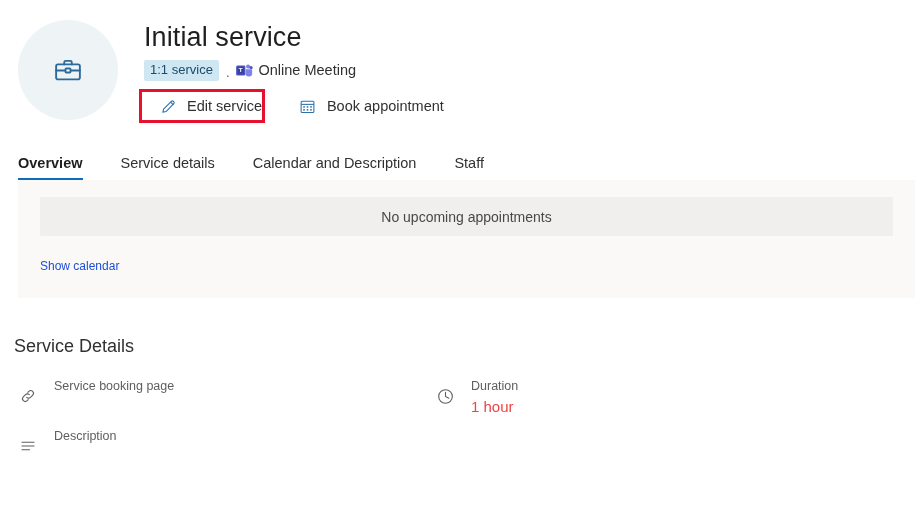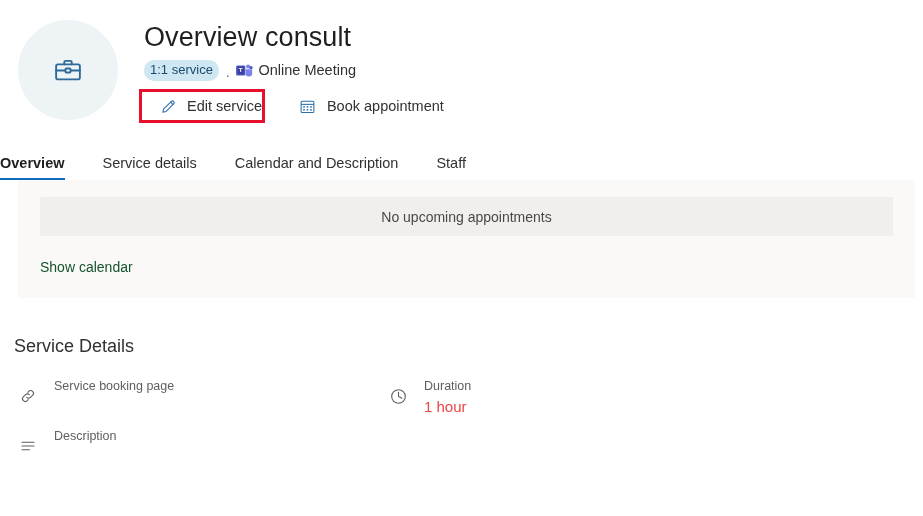--- a/index.html
+++ b/index.html
@@ -249,7 +249,7 @@
 
   <div class="header-main">
 
-    <h1 class="page-title">Overview consult</h1>
+    <h1 class="page-title">Initial service</h1>
 
     <div class="meta-row">
       <span class="badge">1:1 service</span>

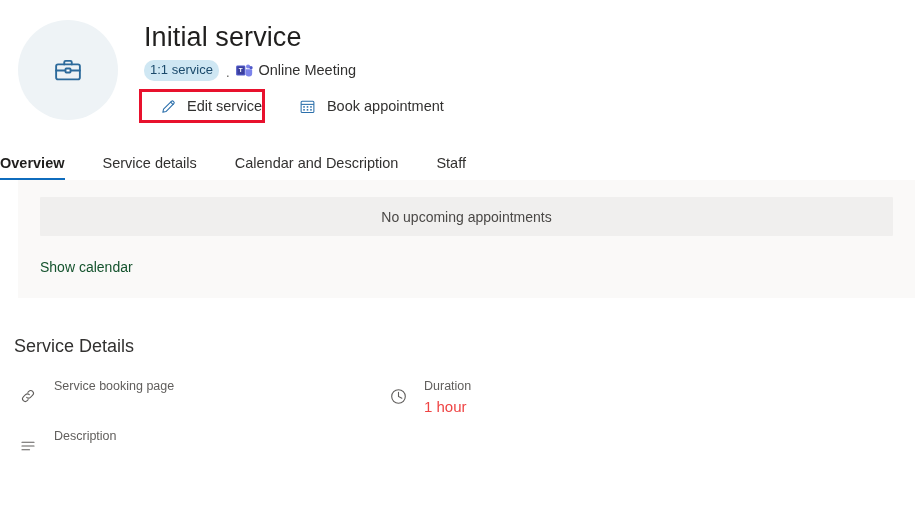--- a/index.html
+++ b/index.html
@@ -61,7 +61,7 @@
     font-size: 13px;
     line-height: 18px;
     padding: 1px 6px 2px 6px;
-    border-radius: 10px;
+    border-radius: 2px;
     white-space: nowrap;
   }
   .meta-sep {

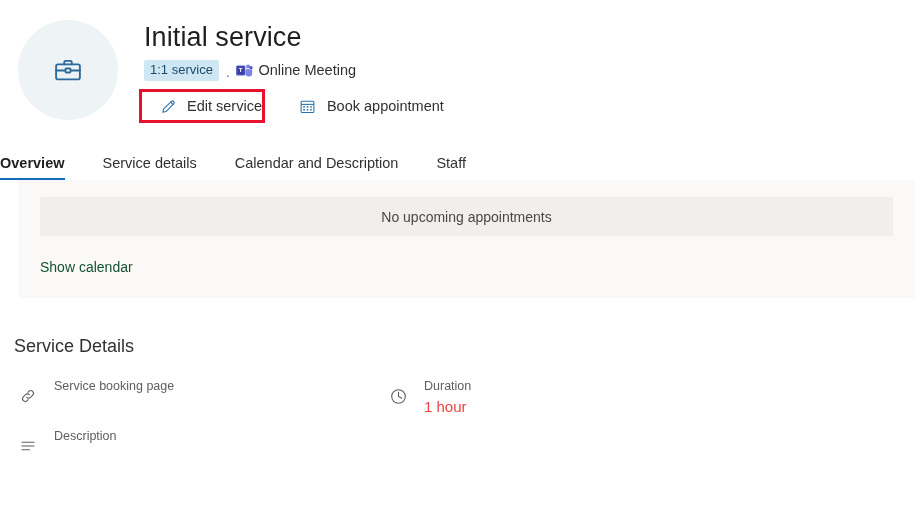--- a/index.html
+++ b/index.html
@@ -128,6 +128,7 @@
   .tabs {
     display: flex;
     align-items: flex-end;
+    padding-left: 18px;
     height: 40px;
   }
   .tab {

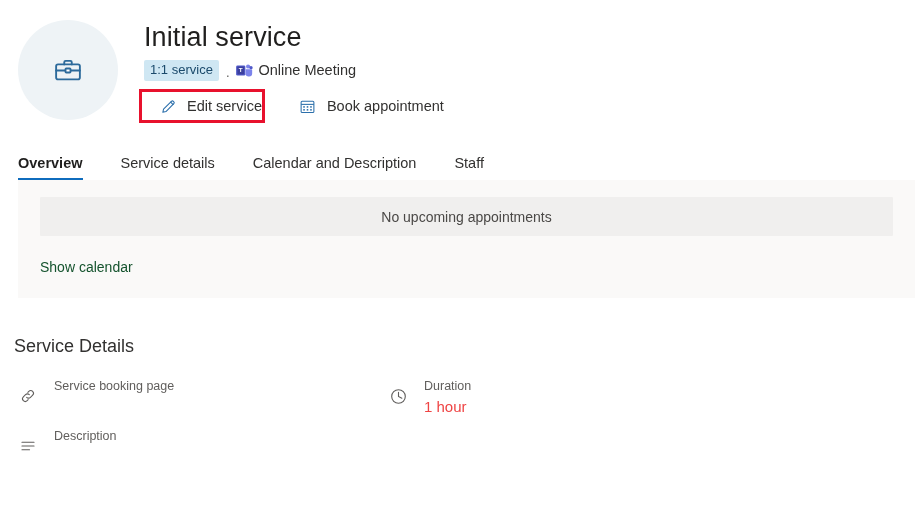--- a/index.html
+++ b/index.html
@@ -177,8 +177,8 @@
   .show-calendar {
     display: inline-block;
     margin-top: 23px;
-    font-size: 14px;
-    color: #14532d;
+    font-size: 12px;
+    color: #1d4ed8;
     text-decoration: none;
     cursor: pointer;
   }

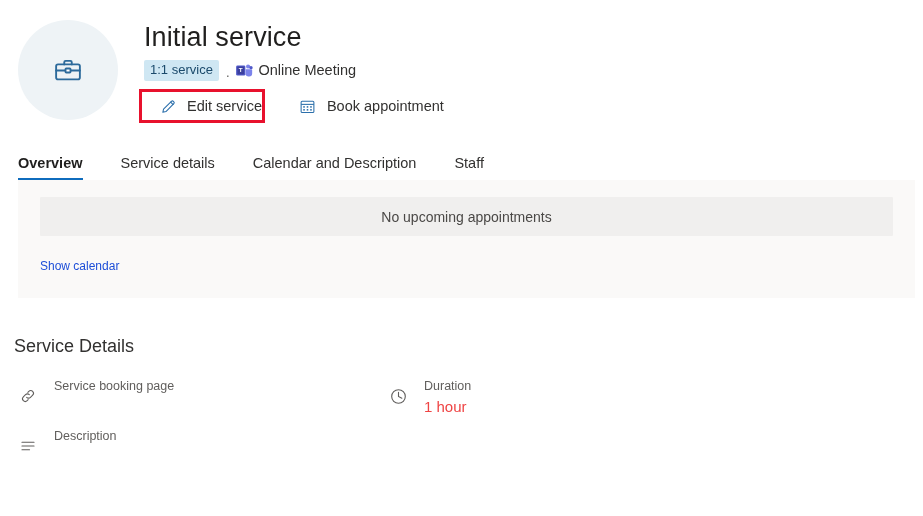--- a/index.html
+++ b/index.html
@@ -195,6 +195,7 @@
   }
   .details-grid {
     display: flex;
+    gap: 47px;
   }
   .details-col { display: flex; flex-direction: column; }
   .col-1 { width: 370px; }

